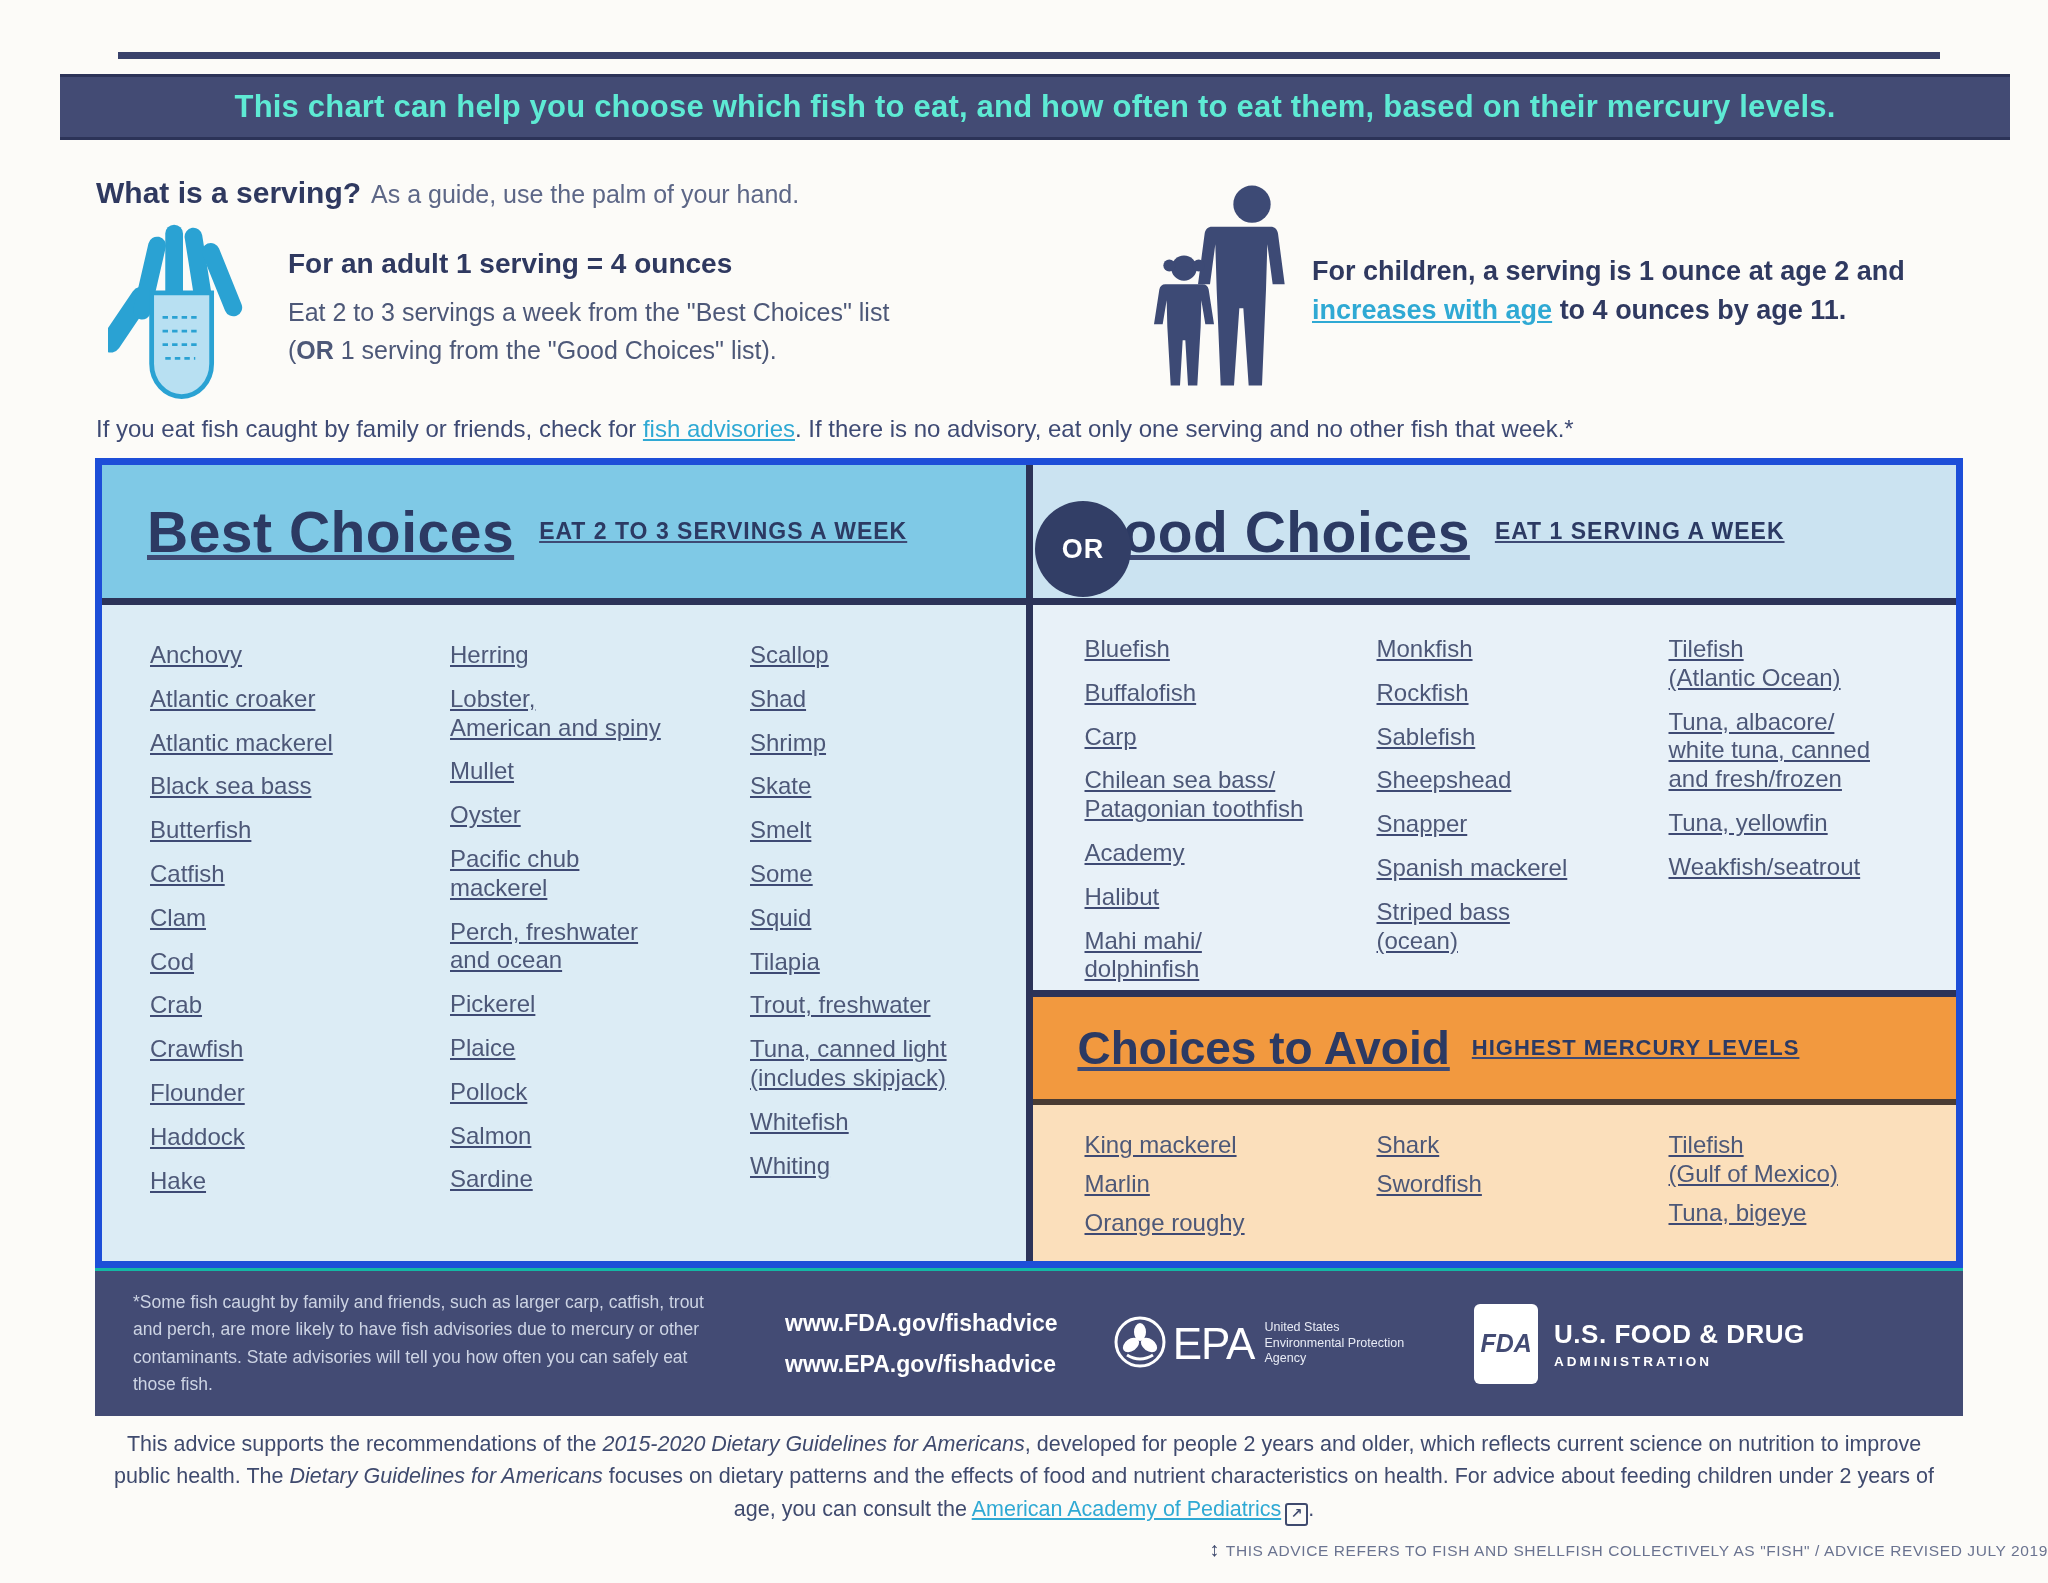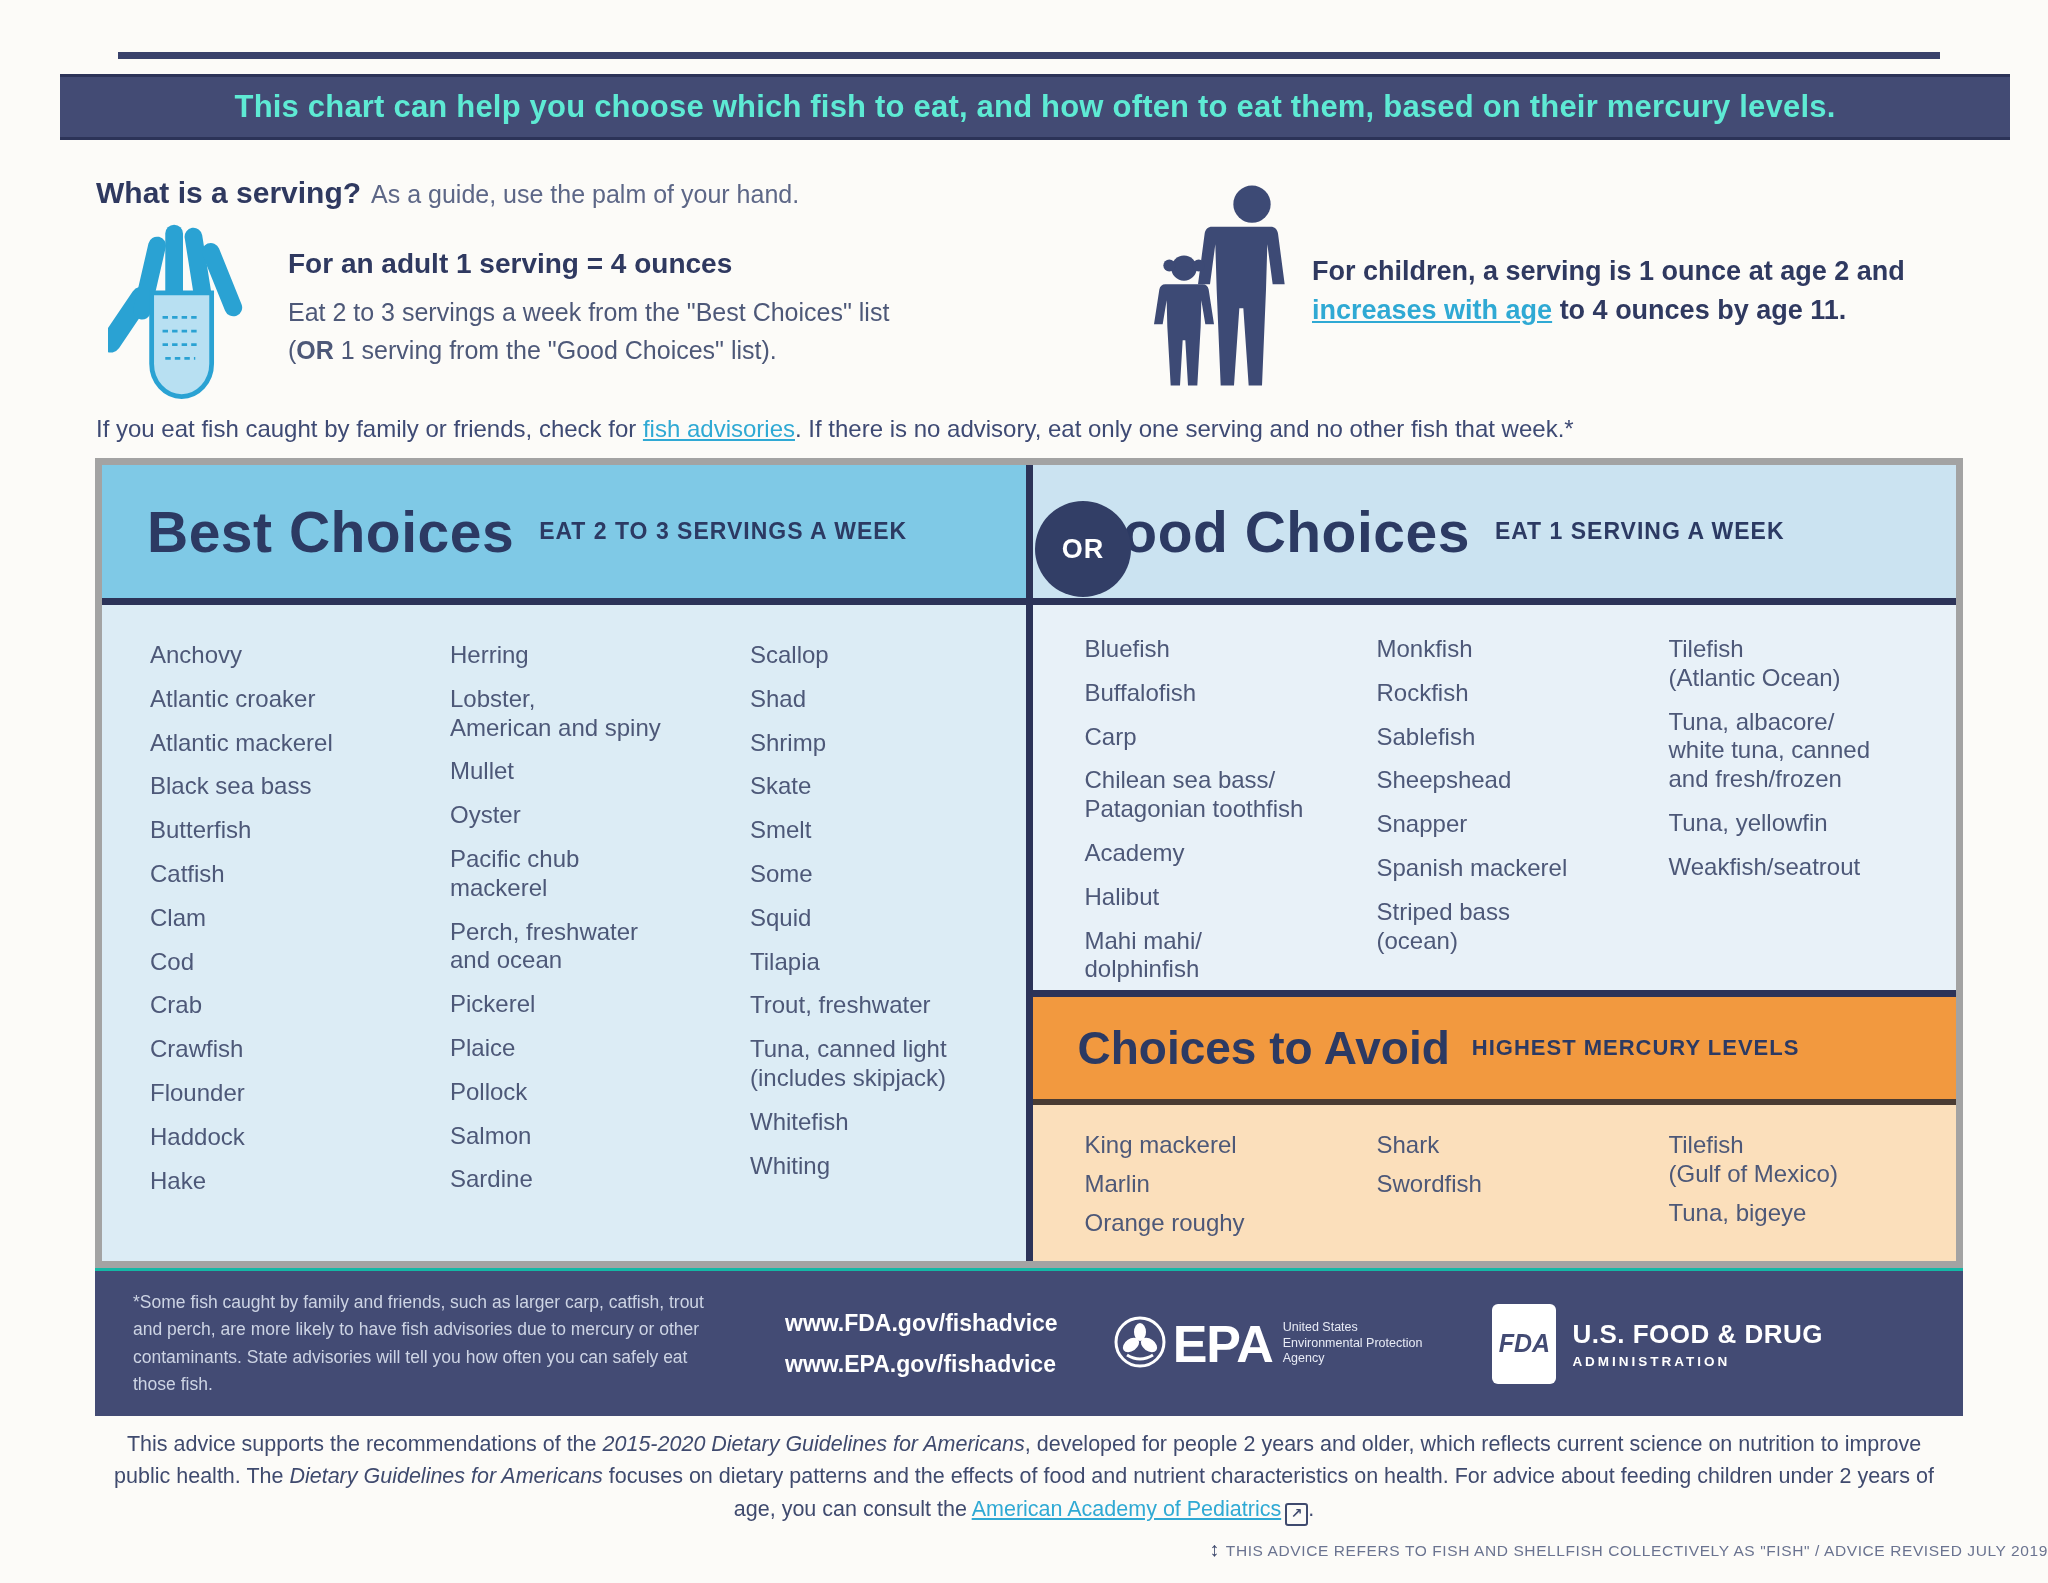--- a/index.html
+++ b/index.html
@@ -31,8 +31,8 @@
   
   .panels{
     position:absolute;left:95px;top:458px;width:1868px;height:810px;
-    background:#2c3358;border:7px solid #a3a3a3;box-sizing:border-box;
-    display:flex;gap:7px;
+    background:#2c3358;border:7px solid #1d4ed8;box-sizing:border-box;
+    display:flex;gap:7px;text-decoration:underline;
   }
   .panel{flex:1;display:flex;flex-direction:column;min-width:0;}
   .panel-header{display:flex;align-items:baseline;padding:0 0 0 45px;box-sizing:border-box;}

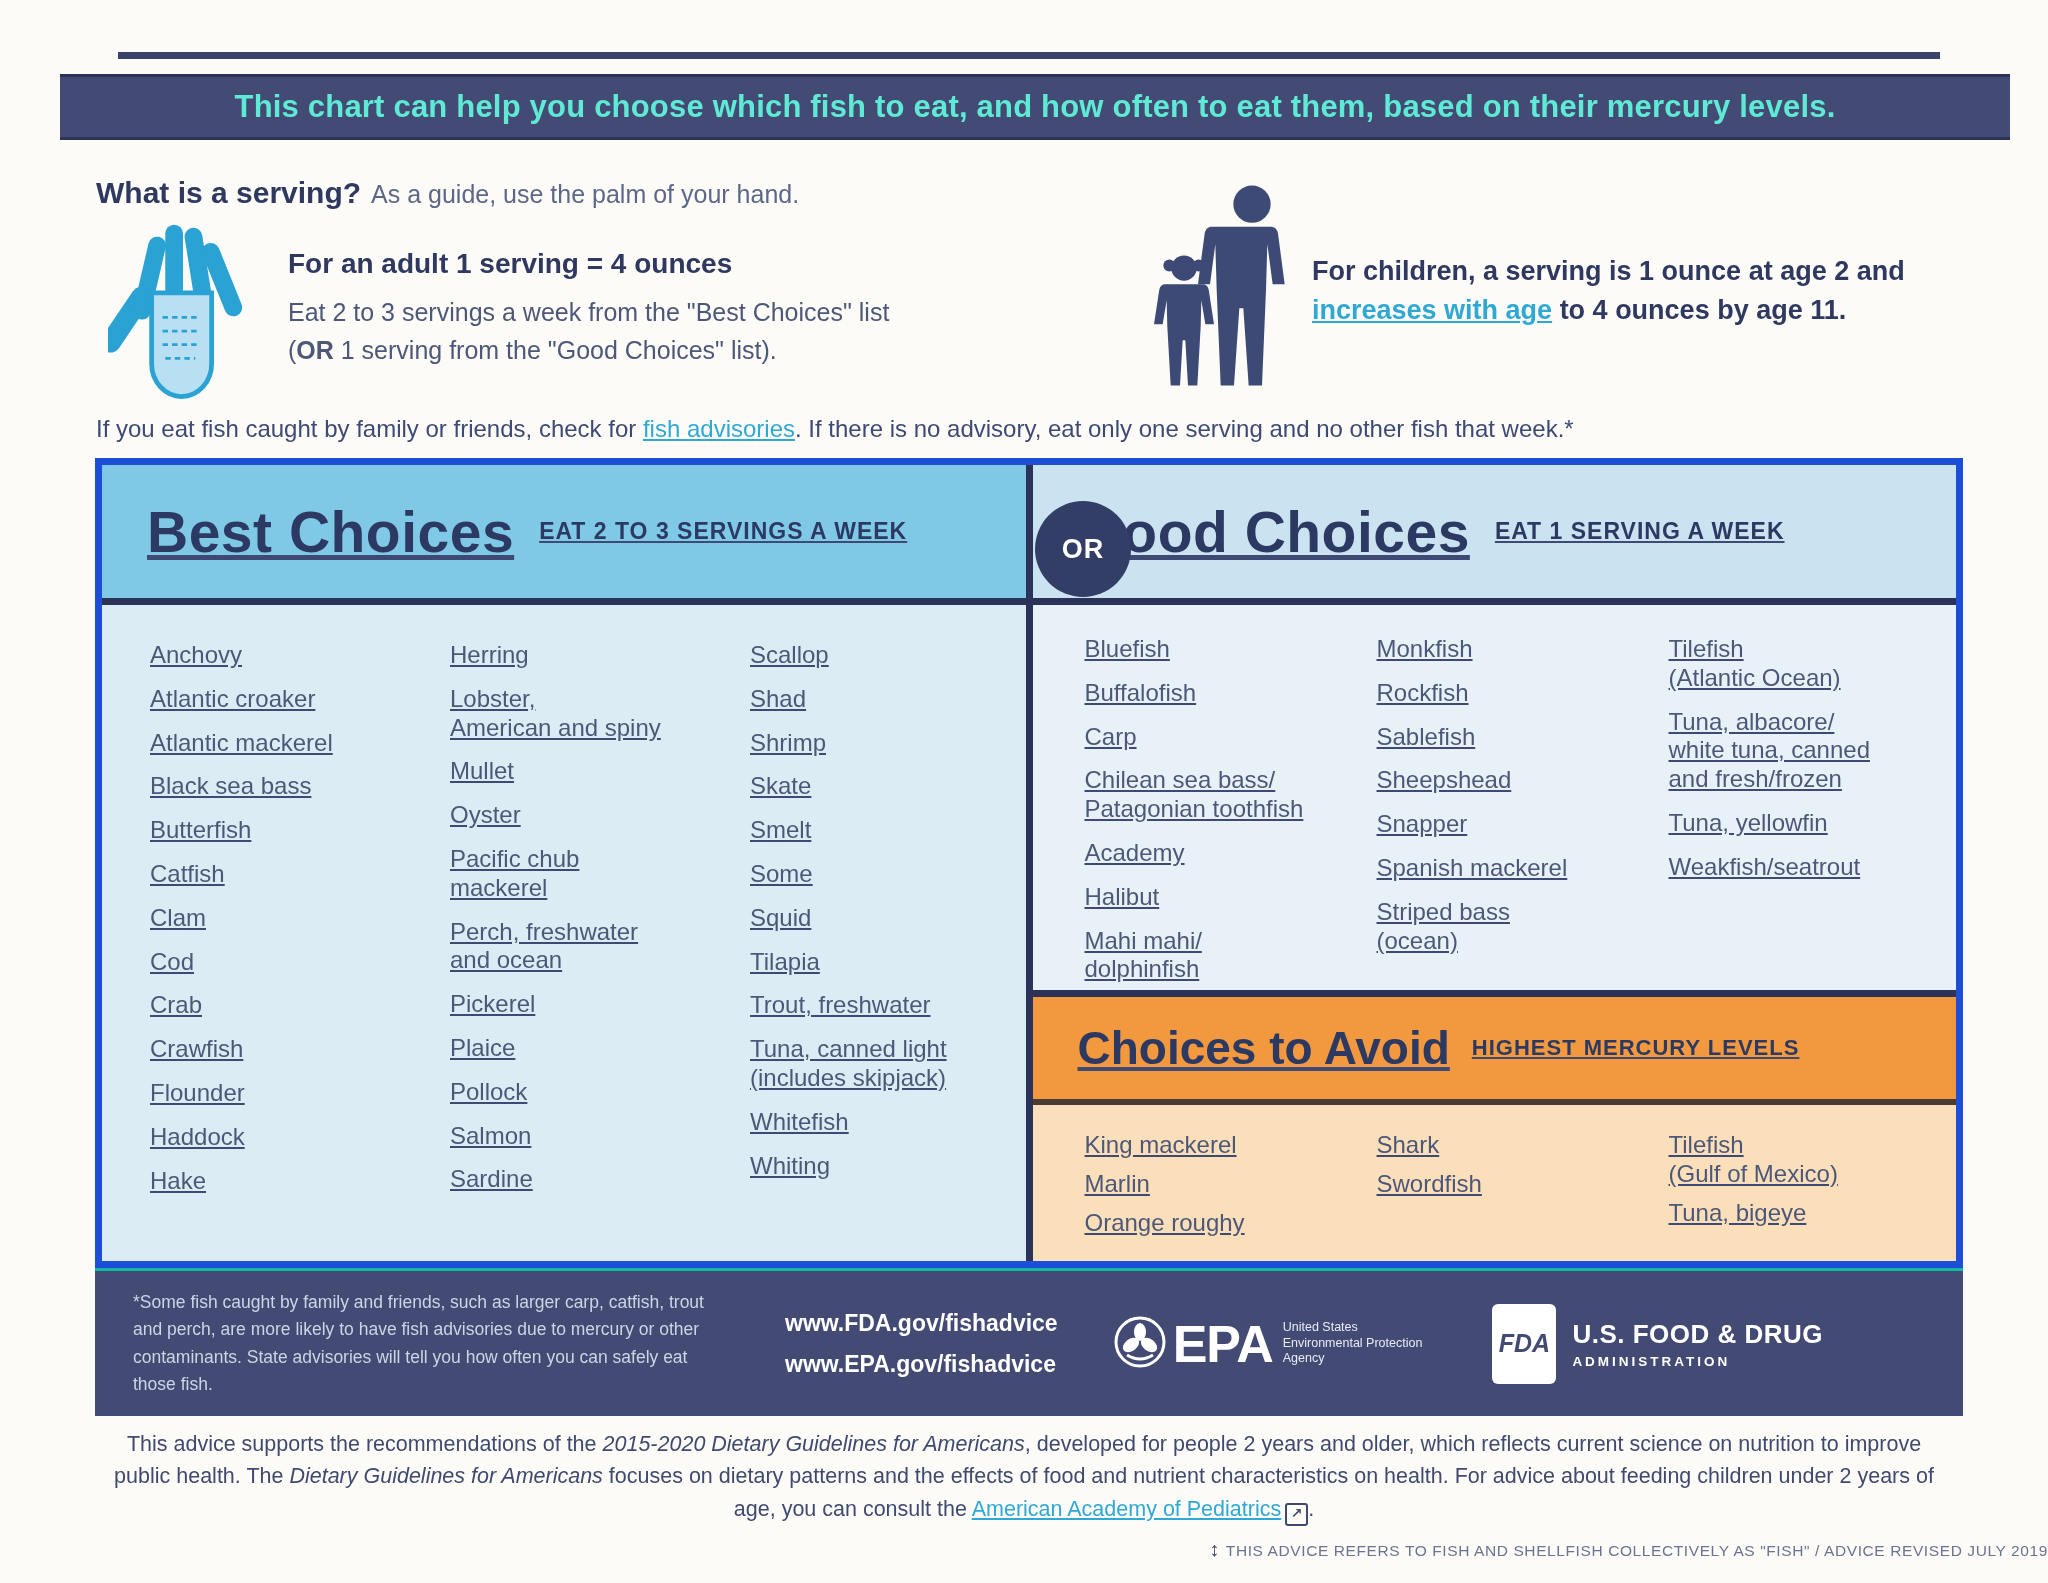--- a/index.html
+++ b/index.html
@@ -66,7 +66,7 @@
   .urls{margin-left:62px;display:flex;flex-direction:column;gap:14px;}
   .url{font-size:23px;font-weight:bold;color:#ffffff;text-decoration:none;cursor:pointer;}
   .epa-logo{margin-left:55px;display:flex;align-items:center;color:#fff;}
-  .epa-word{font-size:52px;font-weight:bold;letter-spacing:-1px;margin-left:6px;}
+  .epa-word{font-size:44px;font-weight:normal;letter-spacing:-1px;margin-left:6px;}
   .epa-tag{margin-left:10px;font-size:12.5px;line-height:1.25;color:#e8ebf5;}
   .fda-logo{margin-left:70px;display:flex;align-items:center;}
   .fda-box{width:64px;height:80px;background:#ffffff;border-radius:6px;display:flex;align-items:center;justify-content:center;

